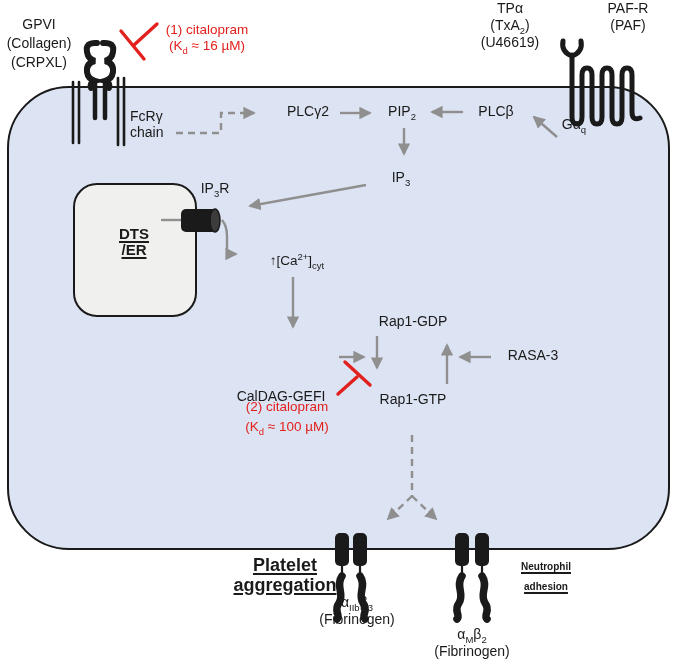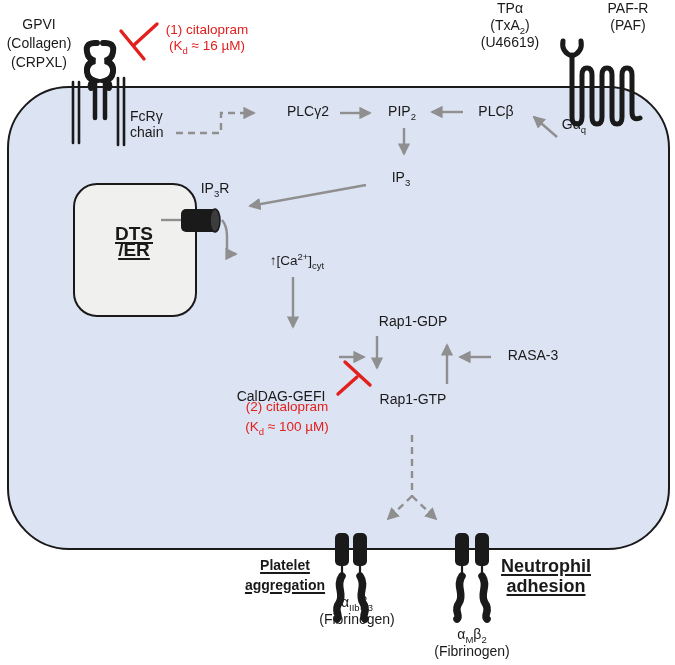--- a/index.html
+++ b/index.html
@@ -151,7 +151,7 @@
 
   <div class="lbl" style="left:193px;top:180px;width:44px;"><span>IP</span><sub>3</sub><span>R</span></div>
 
-  <div class="lbl bold-u" style="left:99px;top:226px;width:70px;font-size:19px;line-height:16px;">
+  <div class="lbl bold-u" style="left:99px;top:226px;width:70px;font-size:15px;line-height:16px;">
     <div><span class="uline">DTS</span></div>
     <div><span class="uline">/ER</span></div>
   </div>

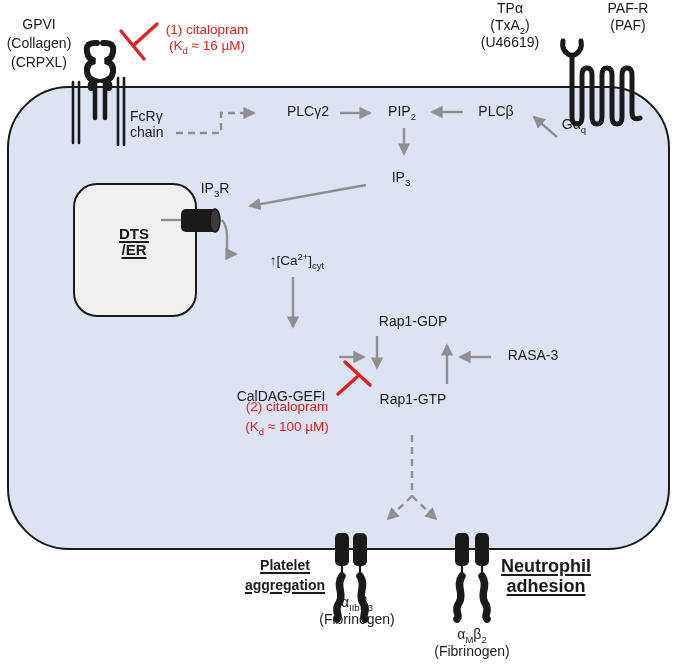--- a/index.html
+++ b/index.html
@@ -171,7 +171,7 @@
     <div><span>(K</span><sub>d</sub><span> ≈ 100 µM)</span></div>
   </div>
 
-  <div class="lbl bold-u" style="left:233px;top:556px;width:104px;font-size:14px;line-height:19.5px;">
+  <div class="lbl bold-u" style="left:233px;top:556px;width:104px;font-size:18px;line-height:19.5px;">
     <div><span class="uline">Platelet</span></div>
     <div><span class="uline">aggregation</span></div>
   </div>

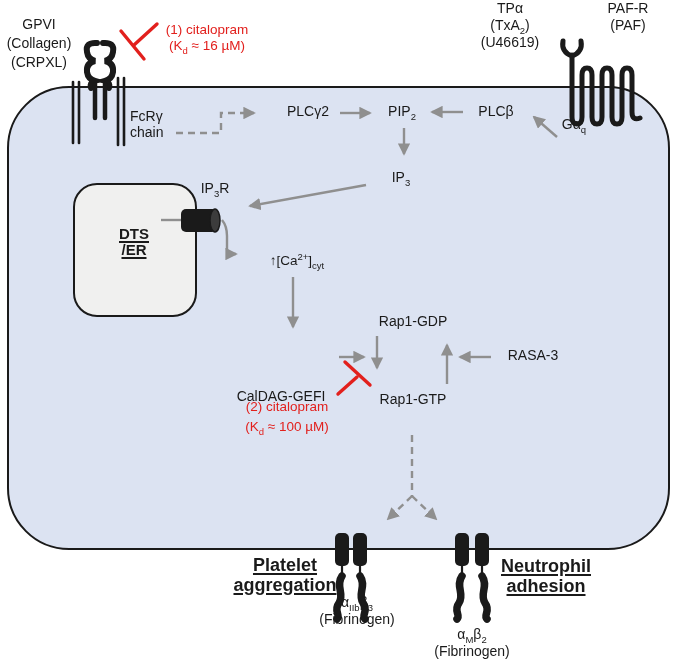--- a/index.html
+++ b/index.html
@@ -176,7 +176,7 @@
     <div><span class="uline">aggregation</span></div>
   </div>
 
-  <div class="lbl bold-u" style="left:494px;top:557px;width:104px;font-size:18px;line-height:19.5px;">
+  <div class="lbl bold-u" style="left:494px;top:557px;width:104px;font-size:10px;line-height:19.5px;">
     <div><span class="uline">Neutrophil</span></div>
     <div><span class="uline">adhesion</span></div>
   </div>

